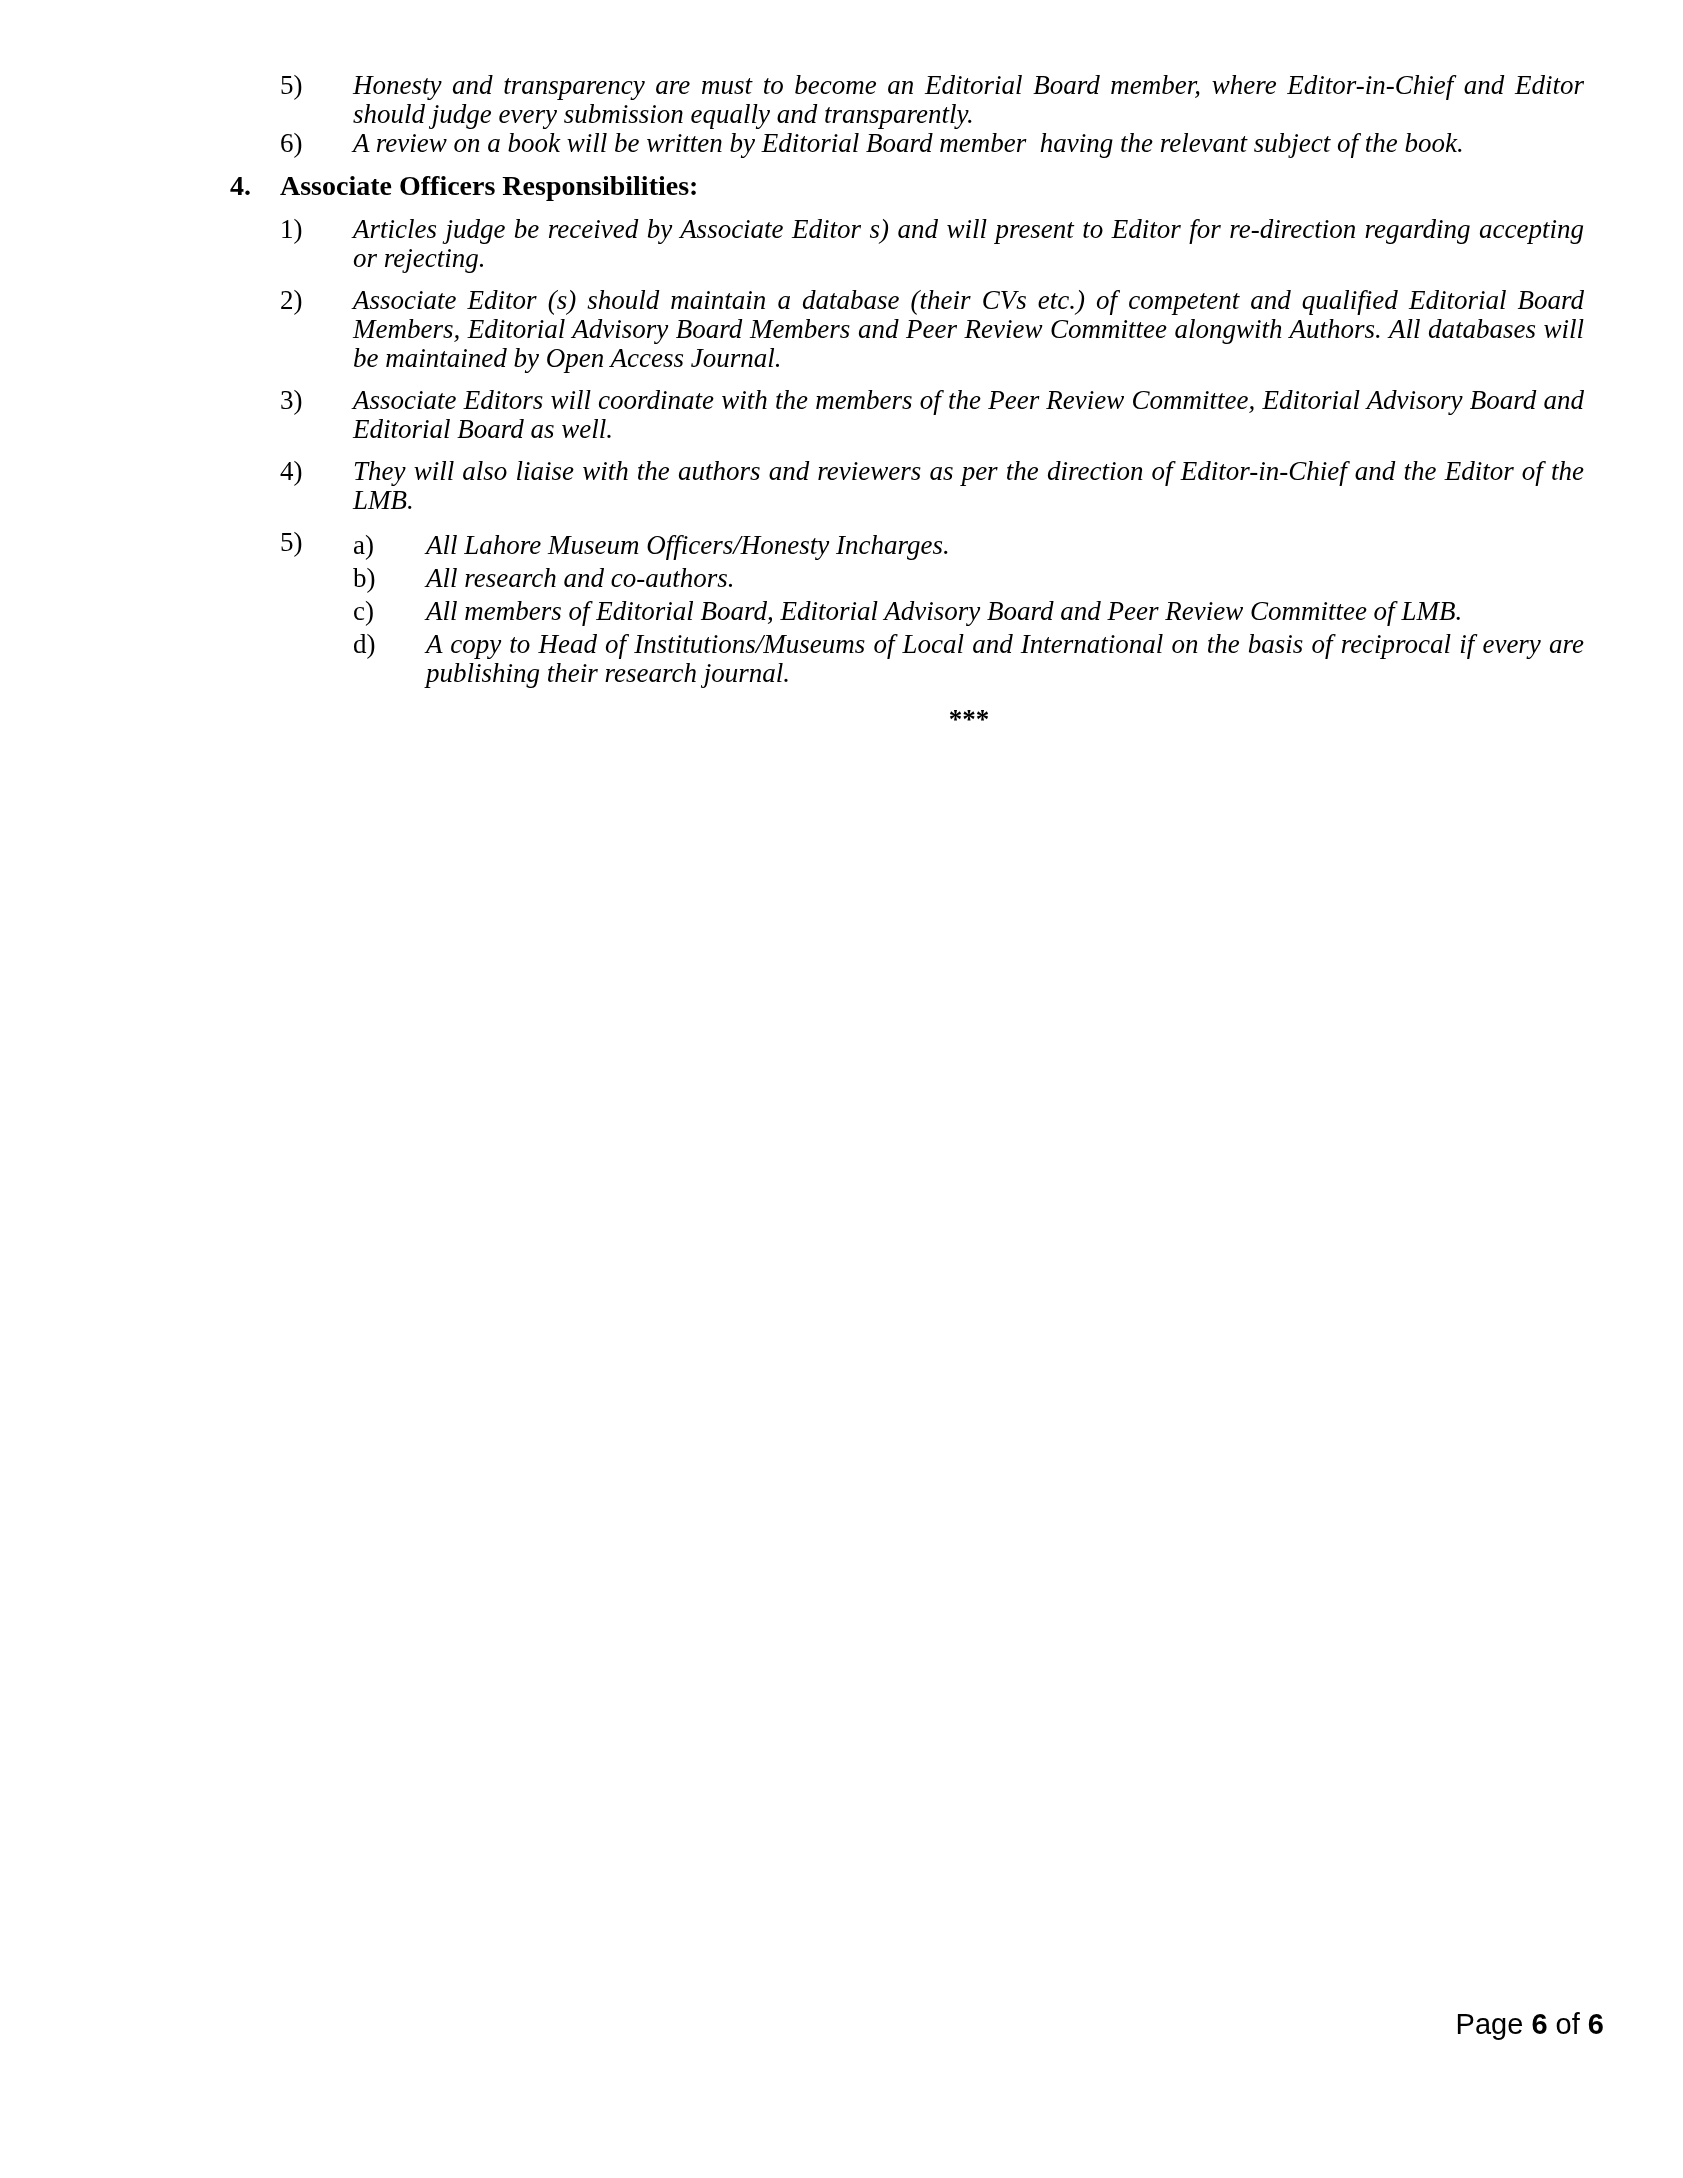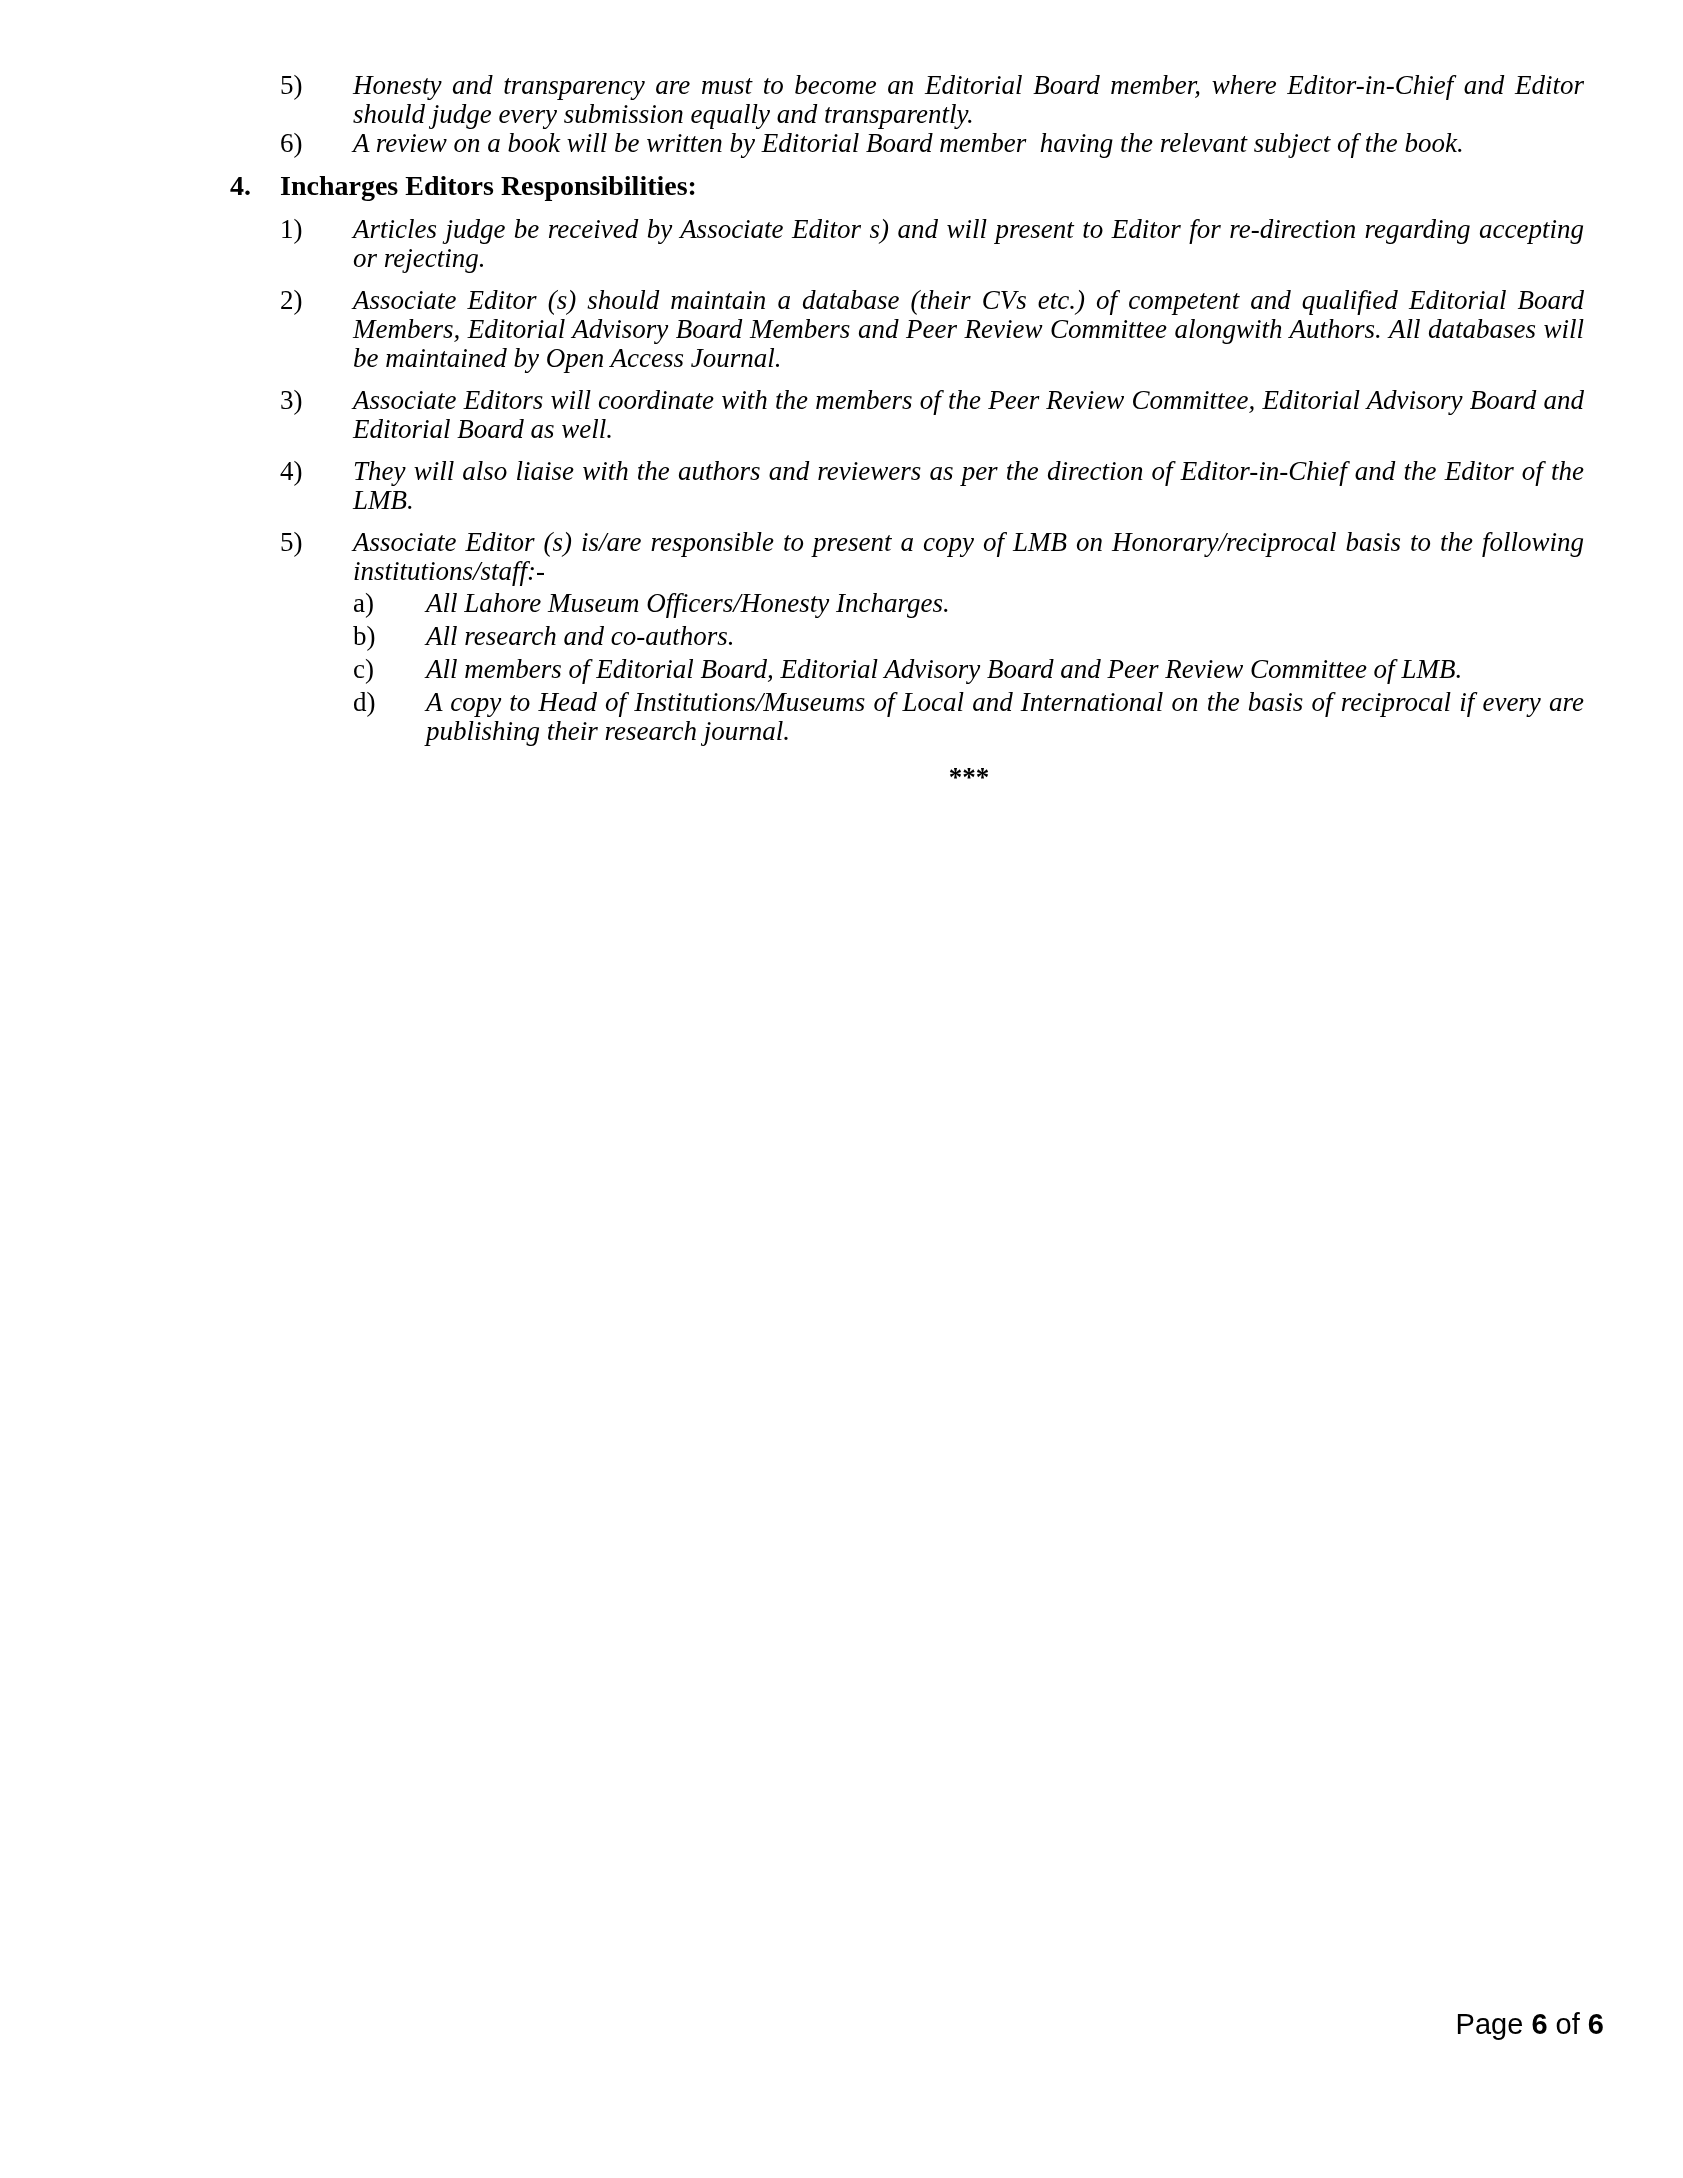--- a/index.html
+++ b/index.html
@@ -86,7 +86,7 @@
 
   <div class="row heading">
     <span class="marker">4.</span>
-    <div class="title">Incharges Editors Responsibilities:</div>
+    <div class="title">Associate Officers Responsibilities:</div>
   </div>
 
   <div class="nlist">

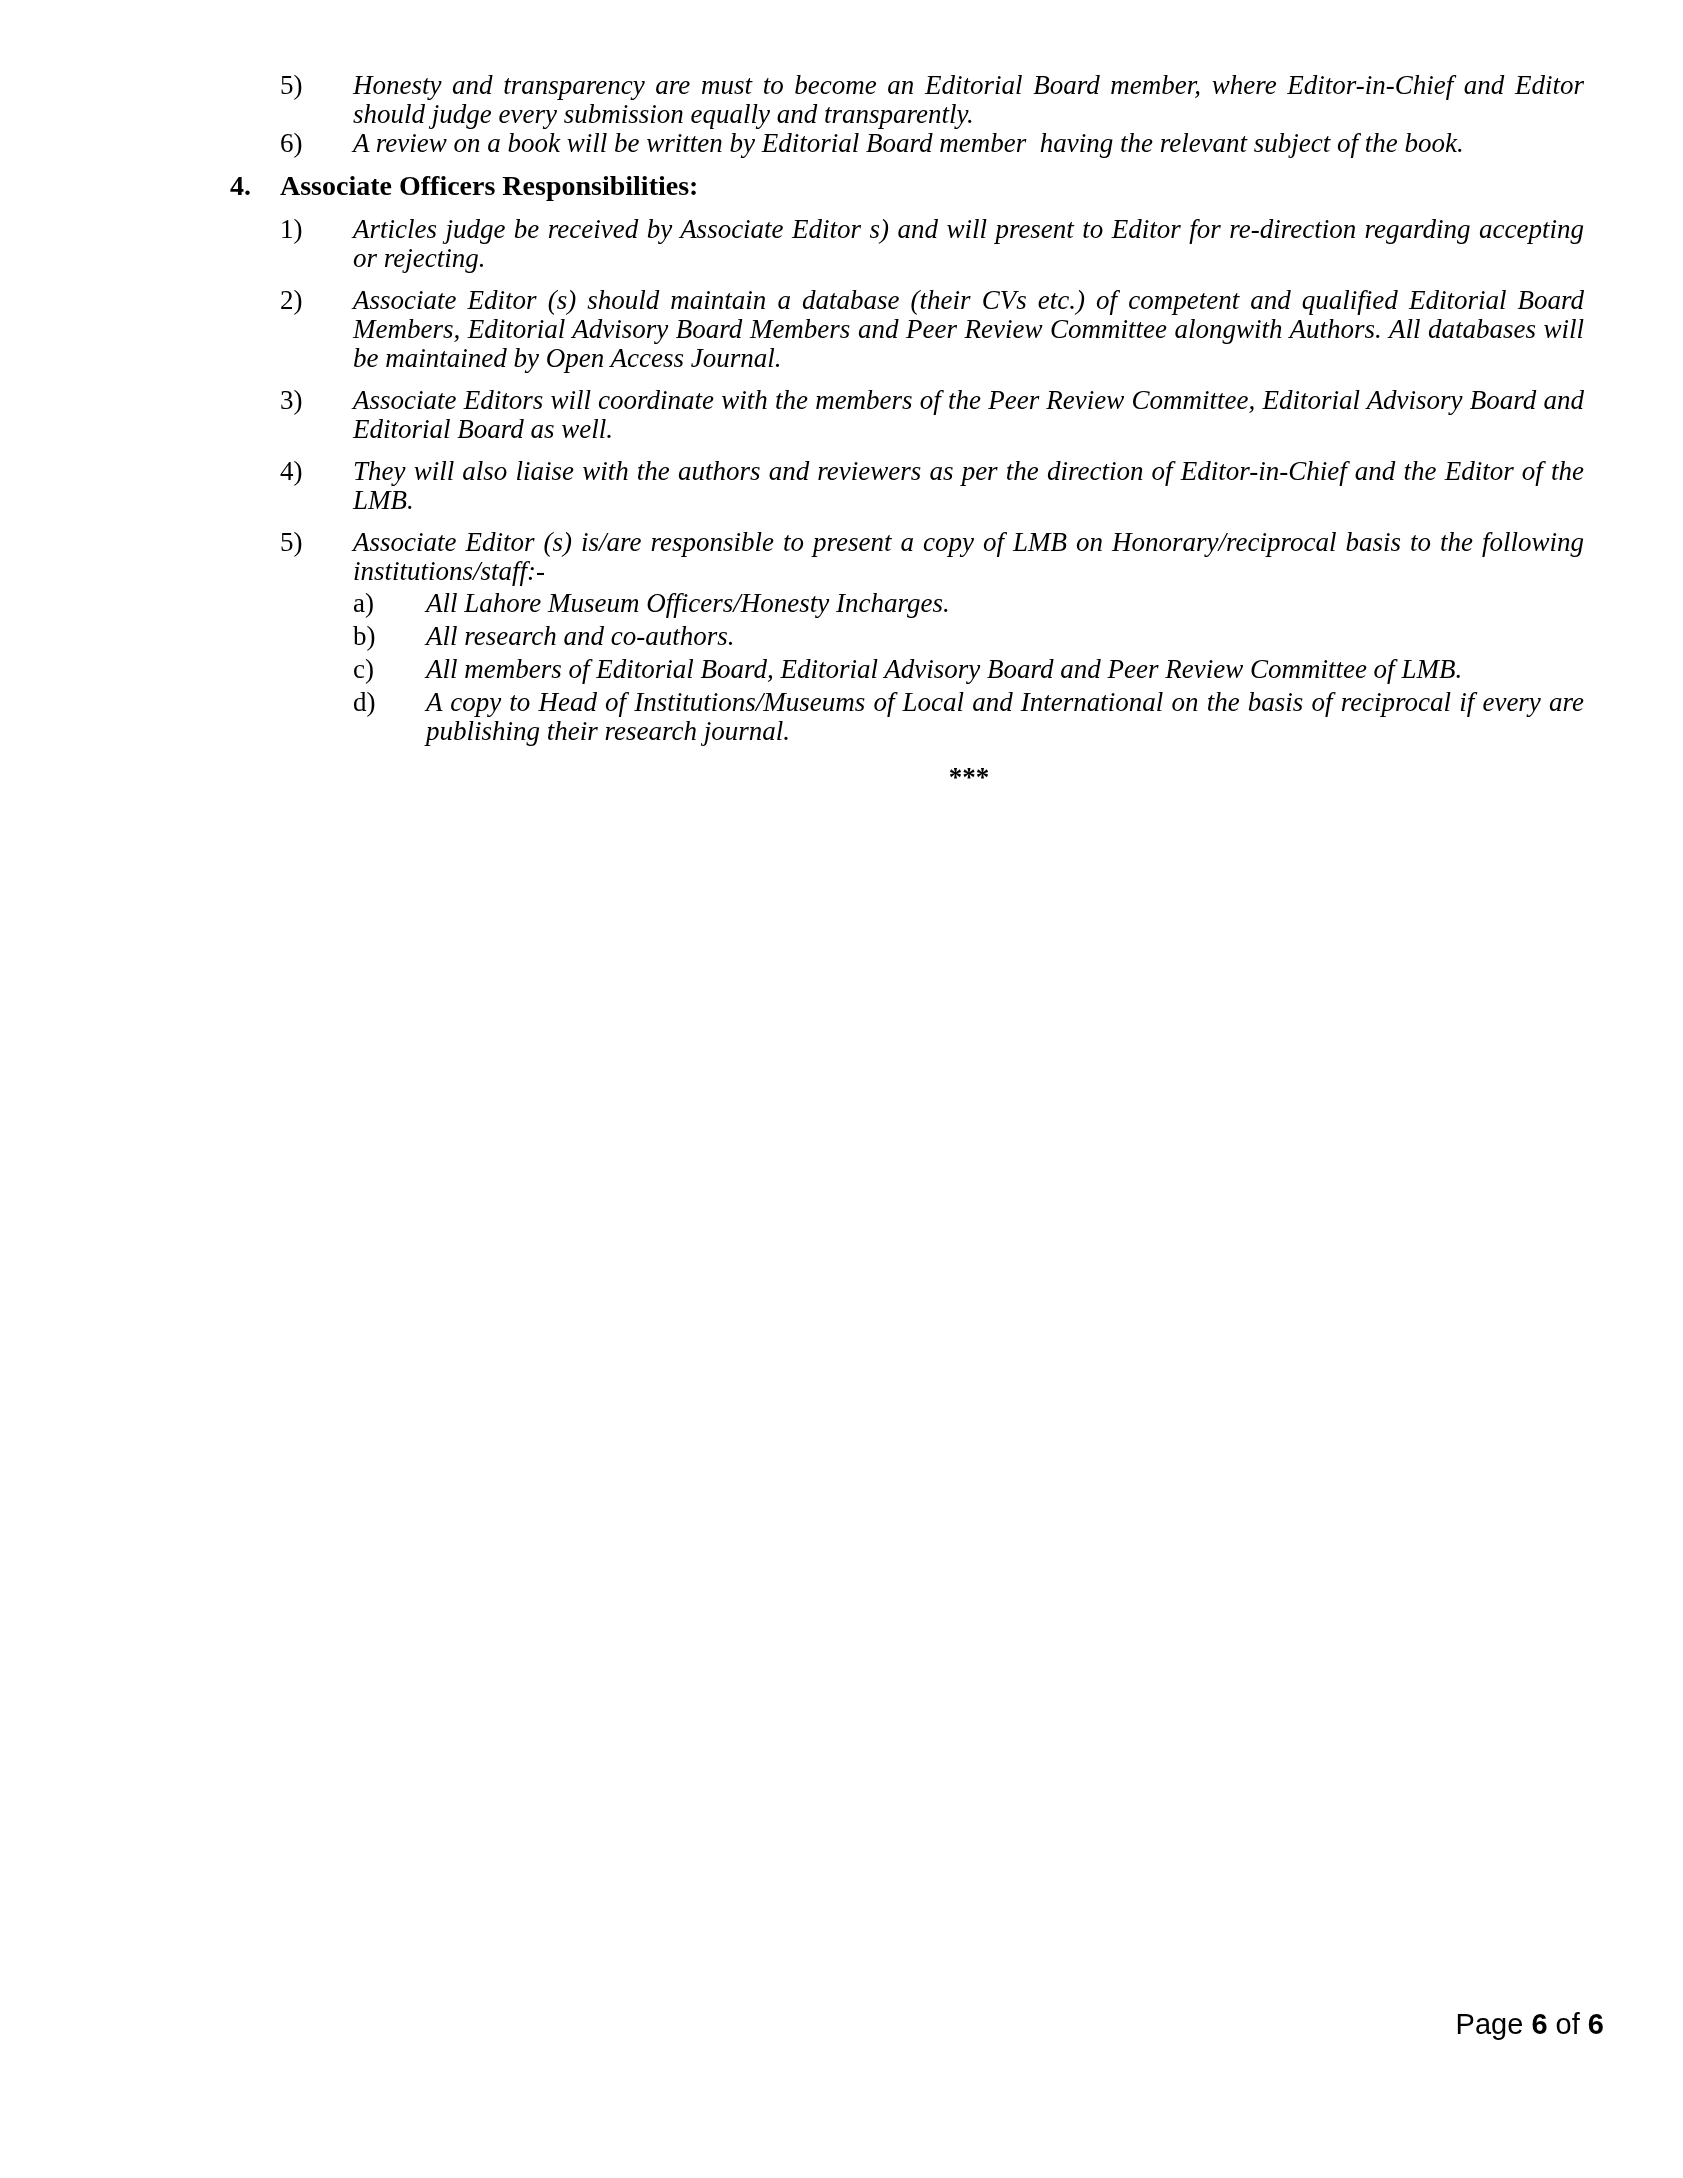--- a/index.html
+++ b/index.html
@@ -109,7 +109,6 @@
     <div class="row">
       <span class="marker">5)</span>
       <div class="text-wrap" style="flex:1 1 auto;">
-        <div class="text" style="flex:none;">Associate Editor (s) is/are responsible to present a copy of LMB on Honorary/reciprocal basis to the following institutions/staff:-</div>
 
         <div class="sublist">
           <div class="row">

